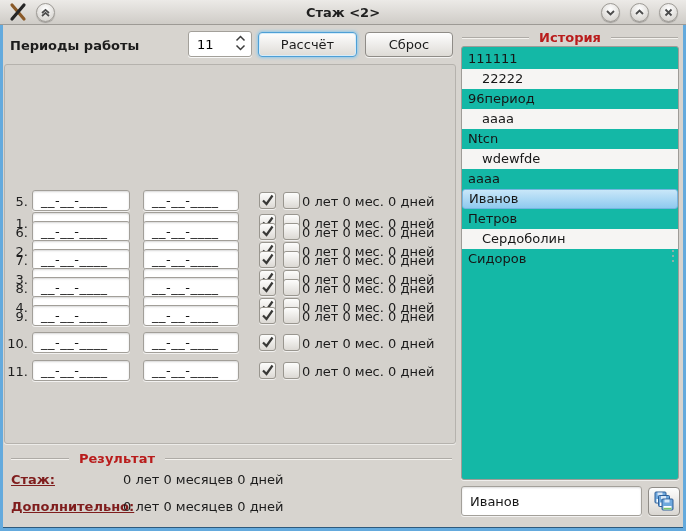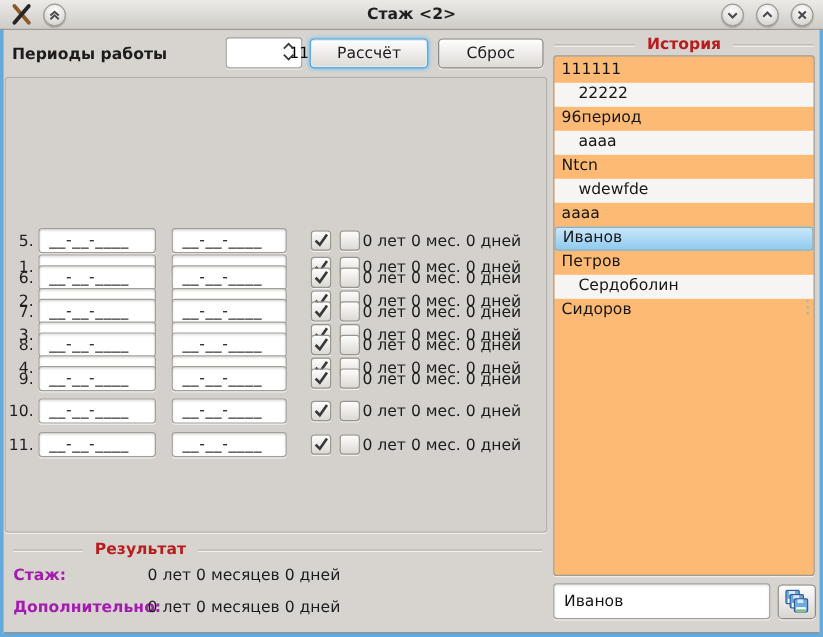--- a/index.html
+++ b/index.html
@@ -30,7 +30,7 @@
   .toolbar-label { position:absolute; left:7px; top:13px; font-weight:bold; color:#1c1c1c; }
   .spinbox { position:absolute; left:185px; top:6px; width:64px; height:26px;
     background:#fff; border:1px solid #a3a09a; border-radius:3px;
-    box-shadow:0 1px 0 rgba(255,255,255,.8); display:flex; align-items:center;padding-left:44px; }
+    box-shadow:0 1px 0 rgba(255,255,255,.8); display:flex; align-items:center; }
   .spinbox input { border:0; outline:0; width:38px; padding-left:8px; font-family:inherit; font-size:13px; background:transparent; }
   .spin-arrows { position:absolute; right:5px; top:3px; display:flex; flex-direction:column; gap:2px; }
   .btn { position:absolute; height:25px; border-radius:4px;

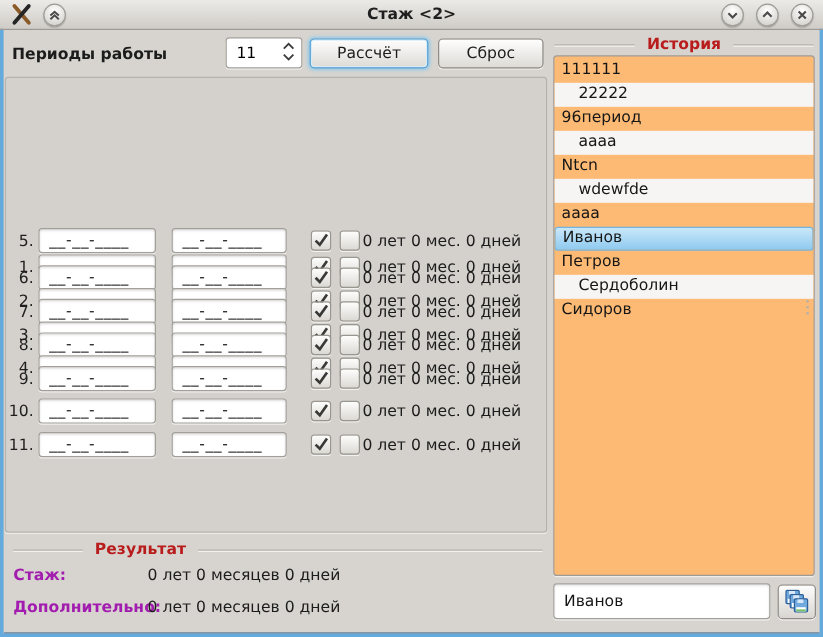--- a/index.html
+++ b/index.html
@@ -74,7 +74,7 @@
   .right-panel { position:absolute; left:455px; top:0; width:225px; height:503px; }
   .right-panel .gb-header { margin:5px 5px 0 4px; }
   .hist-list { position:absolute; left:3px; top:21px; width:218px; height:434px;
-    background:#fdba74; border:1px solid #9f9c97; border-radius:3px;
+    background:#14b8a6; border:1px solid #9f9c97; border-radius:3px;
     box-shadow:0 1px 0 rgba(255,255,255,.6); overflow:hidden; padding-top:2px; }
   .hist-item { height:20px; line-height:20px; padding-left:6px; color:#161616; }
   .hist-item.alt { background:#f6f5f3;padding-left:20px; }

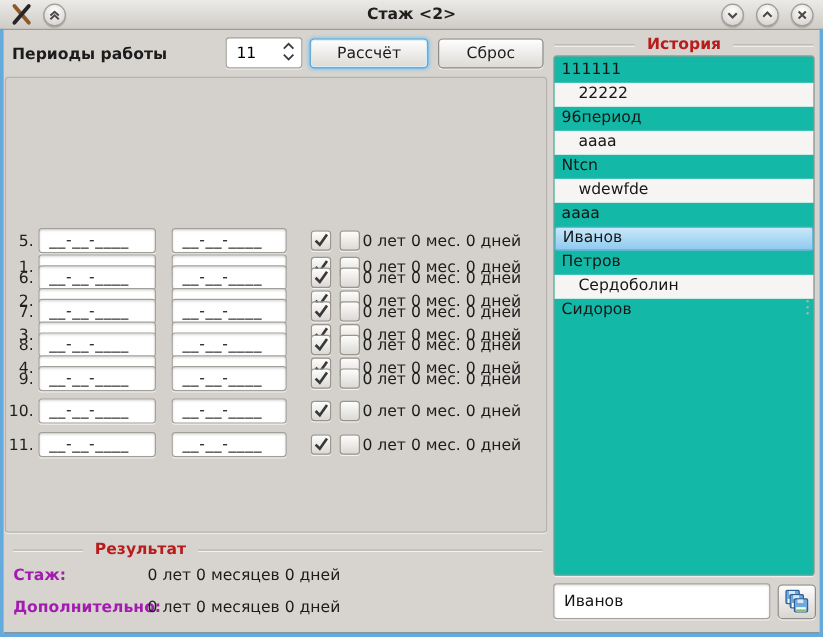--- a/index.html
+++ b/index.html
@@ -67,7 +67,7 @@
   .etch.short { width:58px; margin-right:10px; }
   .etch.grow { flex:1; margin-left:10px; }
   .res-line { position:absolute; left:8px; display:flex; }
-  .res-label { width:112px; font-weight:bold; color:#a21caf; }
+  .res-label { width:112px; font-weight:bold; color:#7f1d1d;text-decoration:underline; }
   .res-value { color:#1c1c1c; }
 
   

